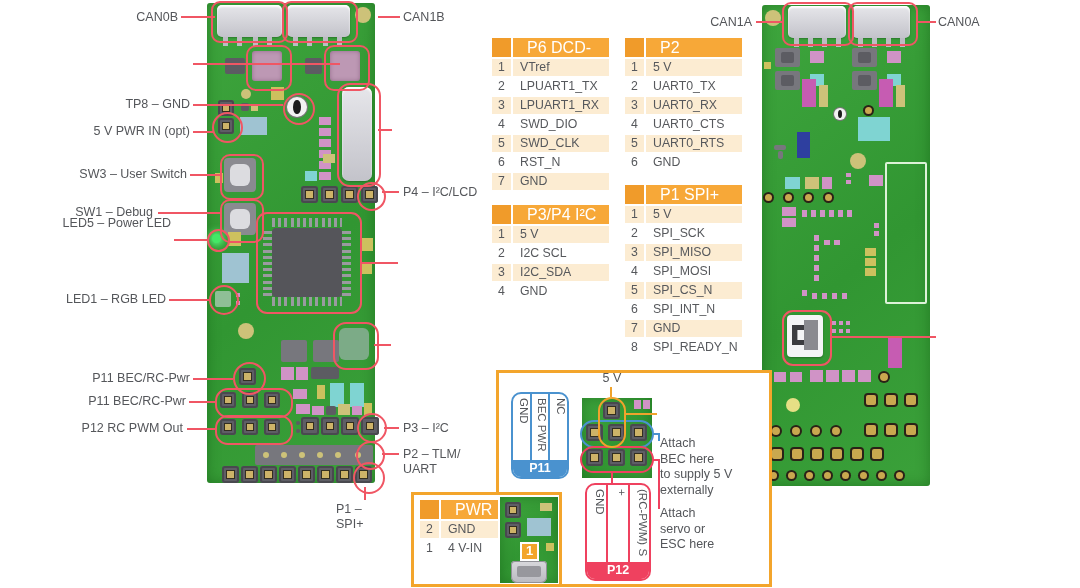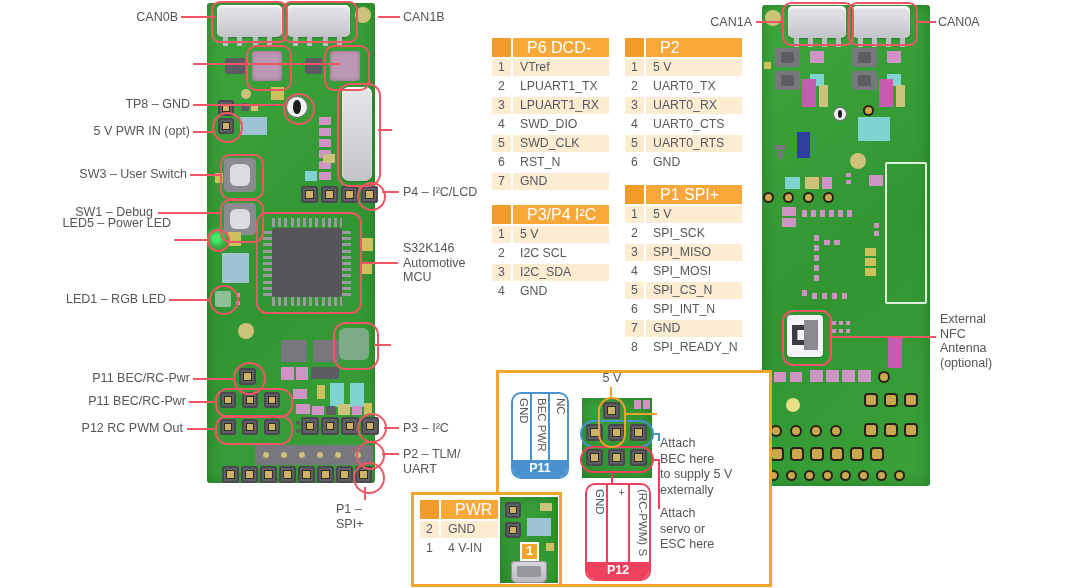--- a/index.html
+++ b/index.html
@@ -381,9 +381,6 @@
   <div class="lbl r" style="left:75px;top:421px;width:108px">P12 RC PWM Out</div>
   <div class="lbl" style="left:336px;top:502px;width:56px">P1 – SPI+</div>
   <div class="lbl" style="left:403px;top:185px;width:88px">P4 – I²C/LCD</div>
-  <div class="lbl" style="left:403px;top:241px;width:80px">S32K146
-Automotive
-MCU</div>
   <div class="lbl" style="left:403px;top:421px;width:60px">P3 – I²C</div>
   <div class="lbl" style="left:403px;top:447px;width:64px">P2 – TLM/
 UART</div>

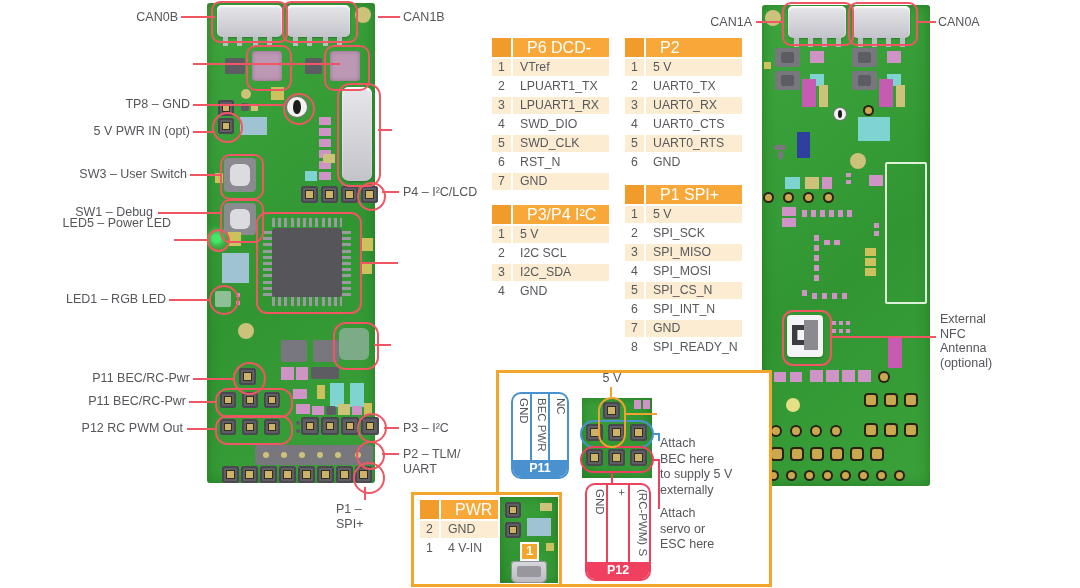--- a/index.html
+++ b/index.html
@@ -386,10 +386,6 @@
 UART</div>
   <div class="lbl r" style="left:700px;top:15px;width:52px">CAN1A</div>
   <div class="lbl" style="left:938px;top:15px;width:56px">CAN0A</div>
-  <div class="lbl" style="left:940px;top:312px;width:78px">External
-NFC
-Antenna
-(optional)</div>
 
   <div class="ptable" style="left:492px;top:38px">
     <div class="thead">

